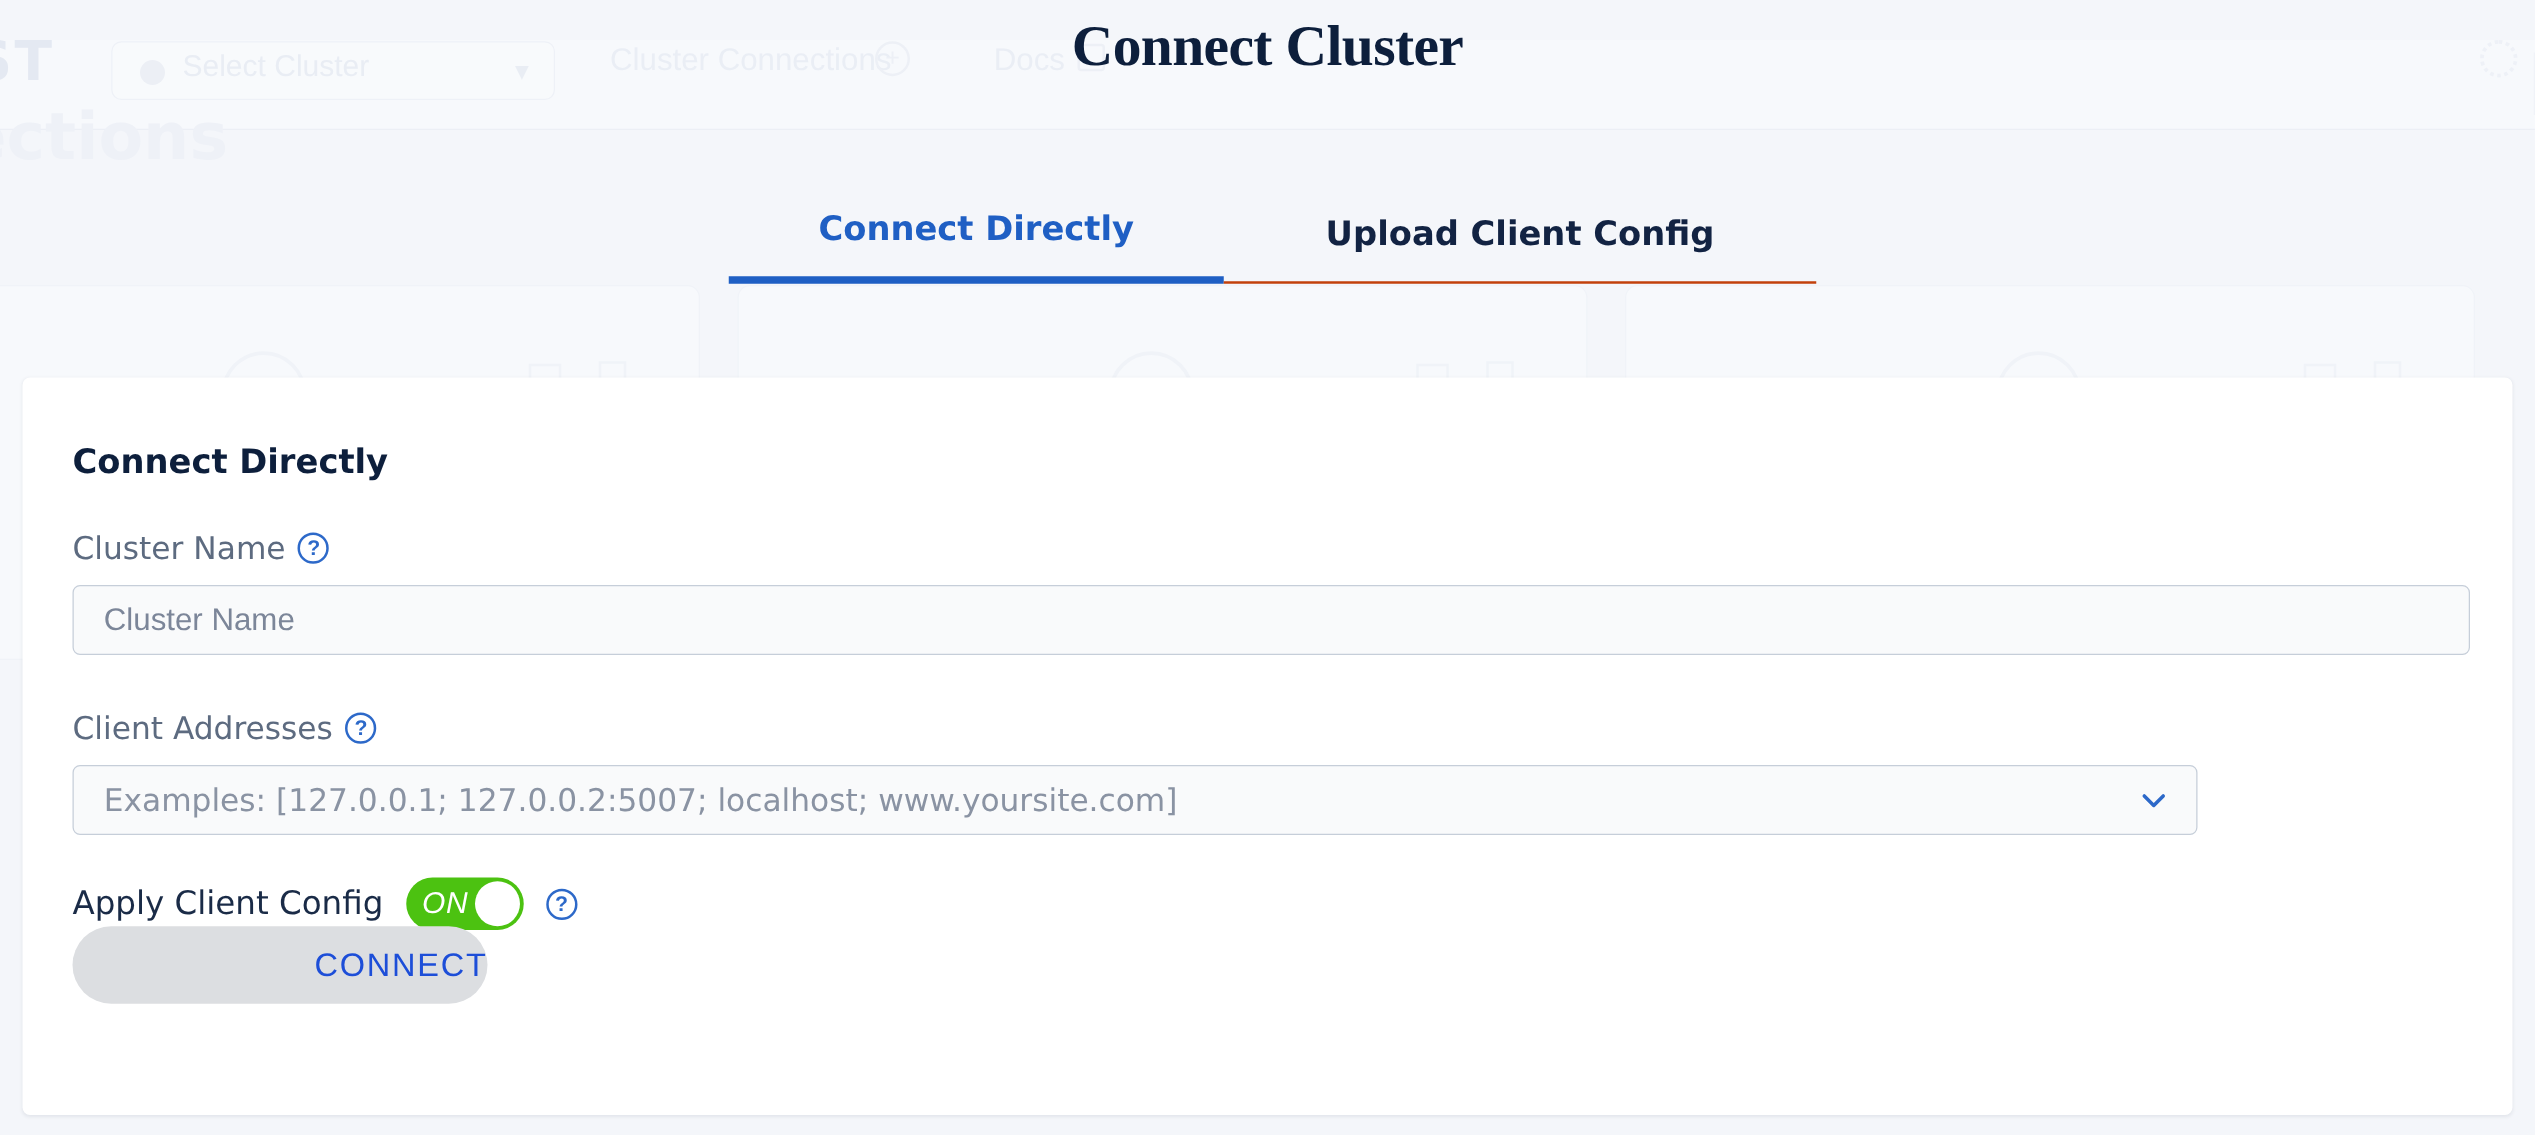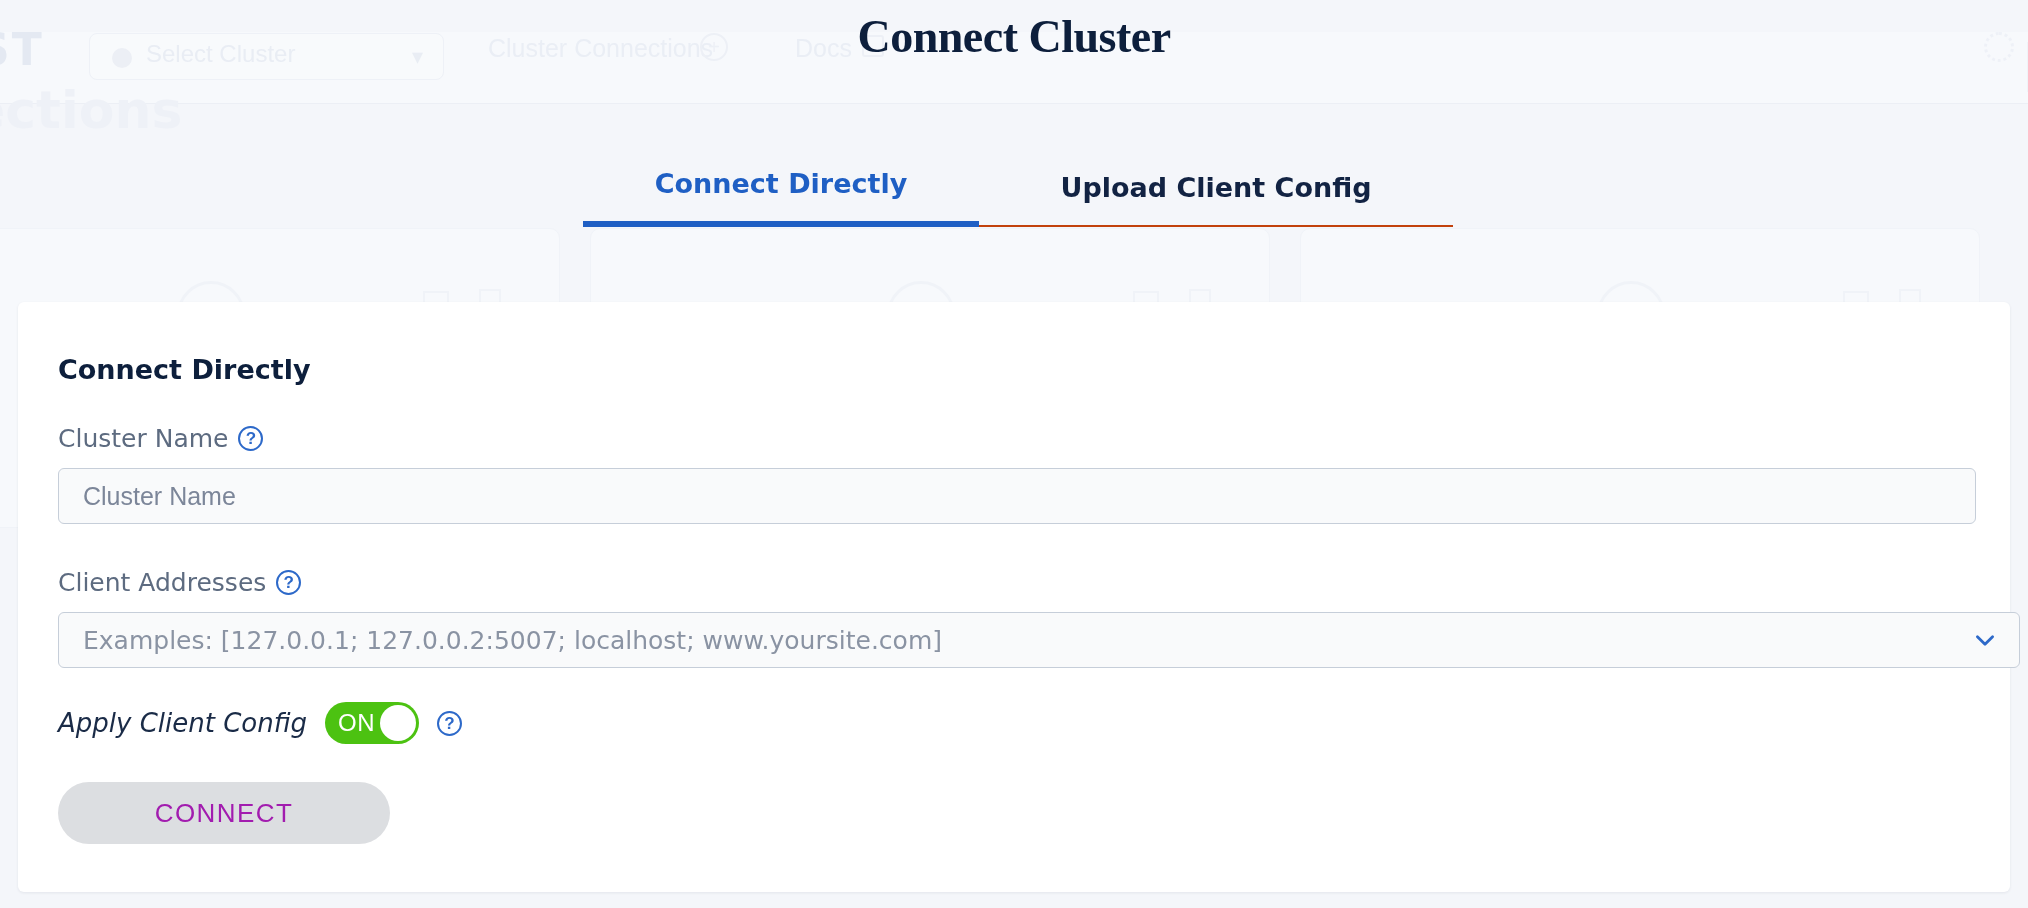--- a/index.html
+++ b/index.html
@@ -252,7 +252,7 @@
   .select-wrap {
     position: absolute;
     top: 310px; left: 40px;
-    width: 1962px; height: 56px;
+    width: 1700px; height: 56px;
   }
   .select-box {
     width: 100%; height: 100%;

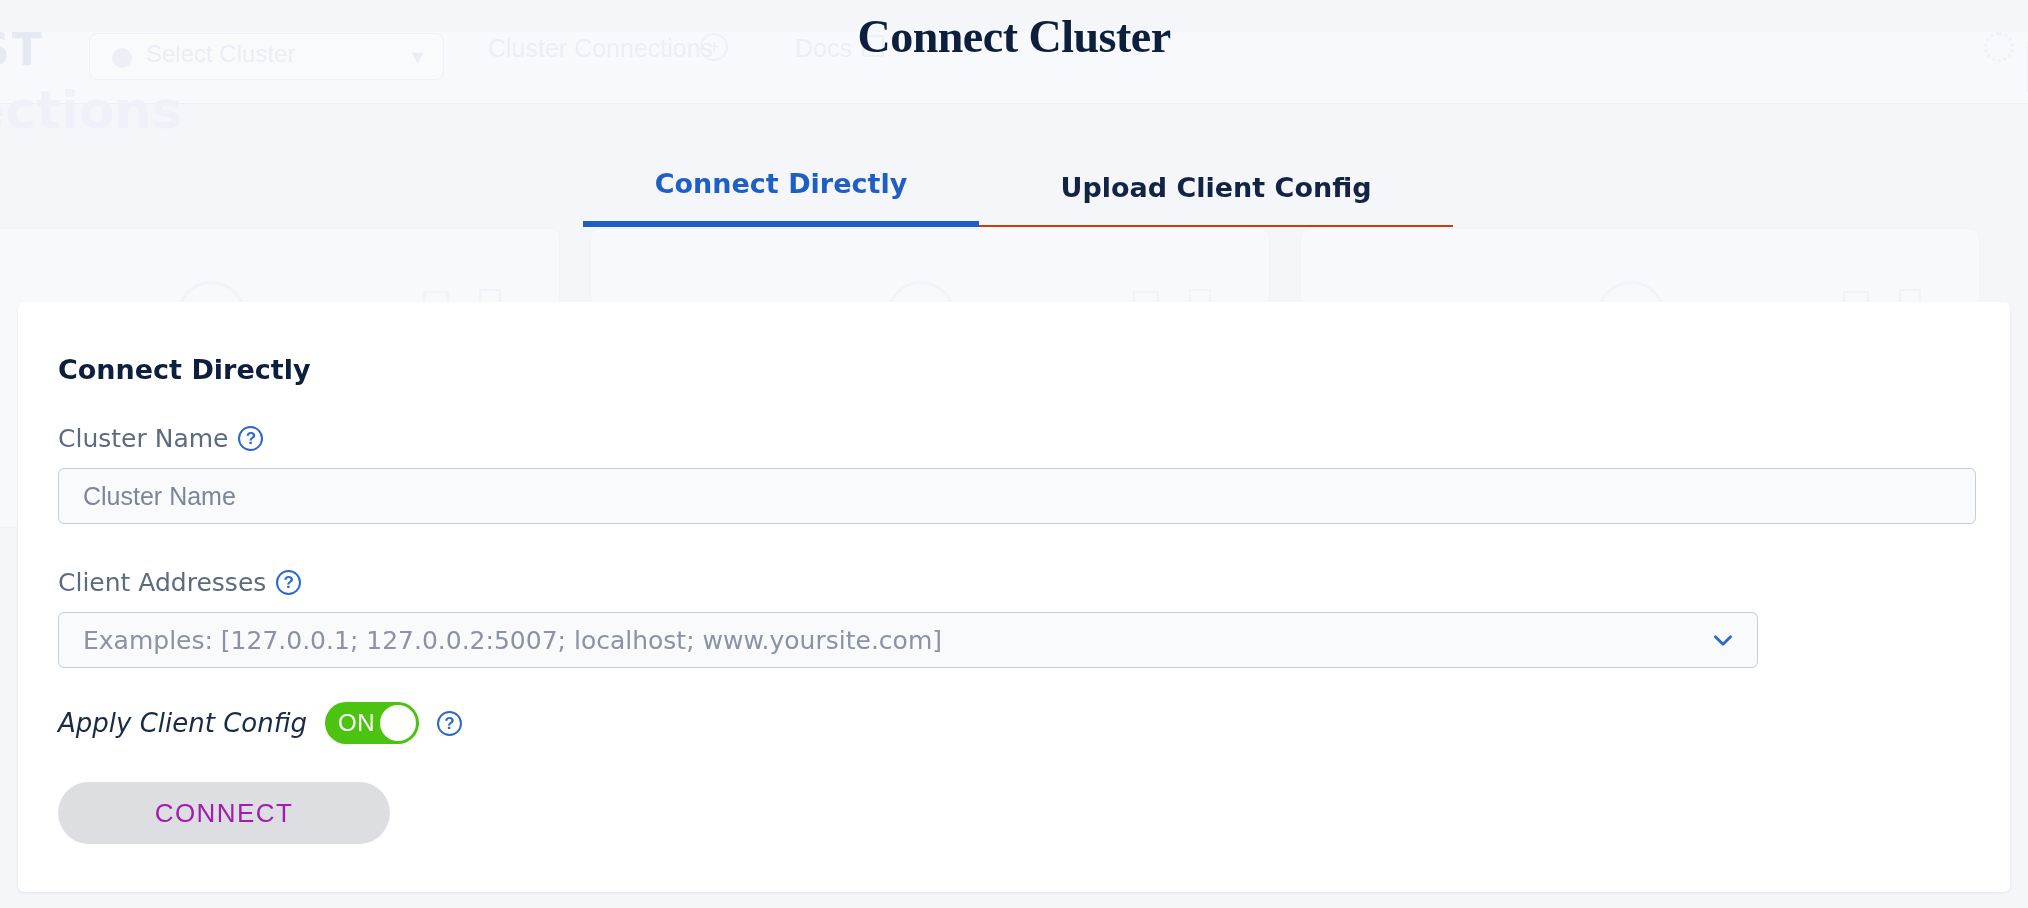--- a/index.html
+++ b/index.html
@@ -290,7 +290,6 @@
     font-family: "DejaVu Sans", sans-serif;
     font-size: 26px;
     color: #1a2b47;
-    font-style: italic;
   }
   .toggle {
     position: relative;

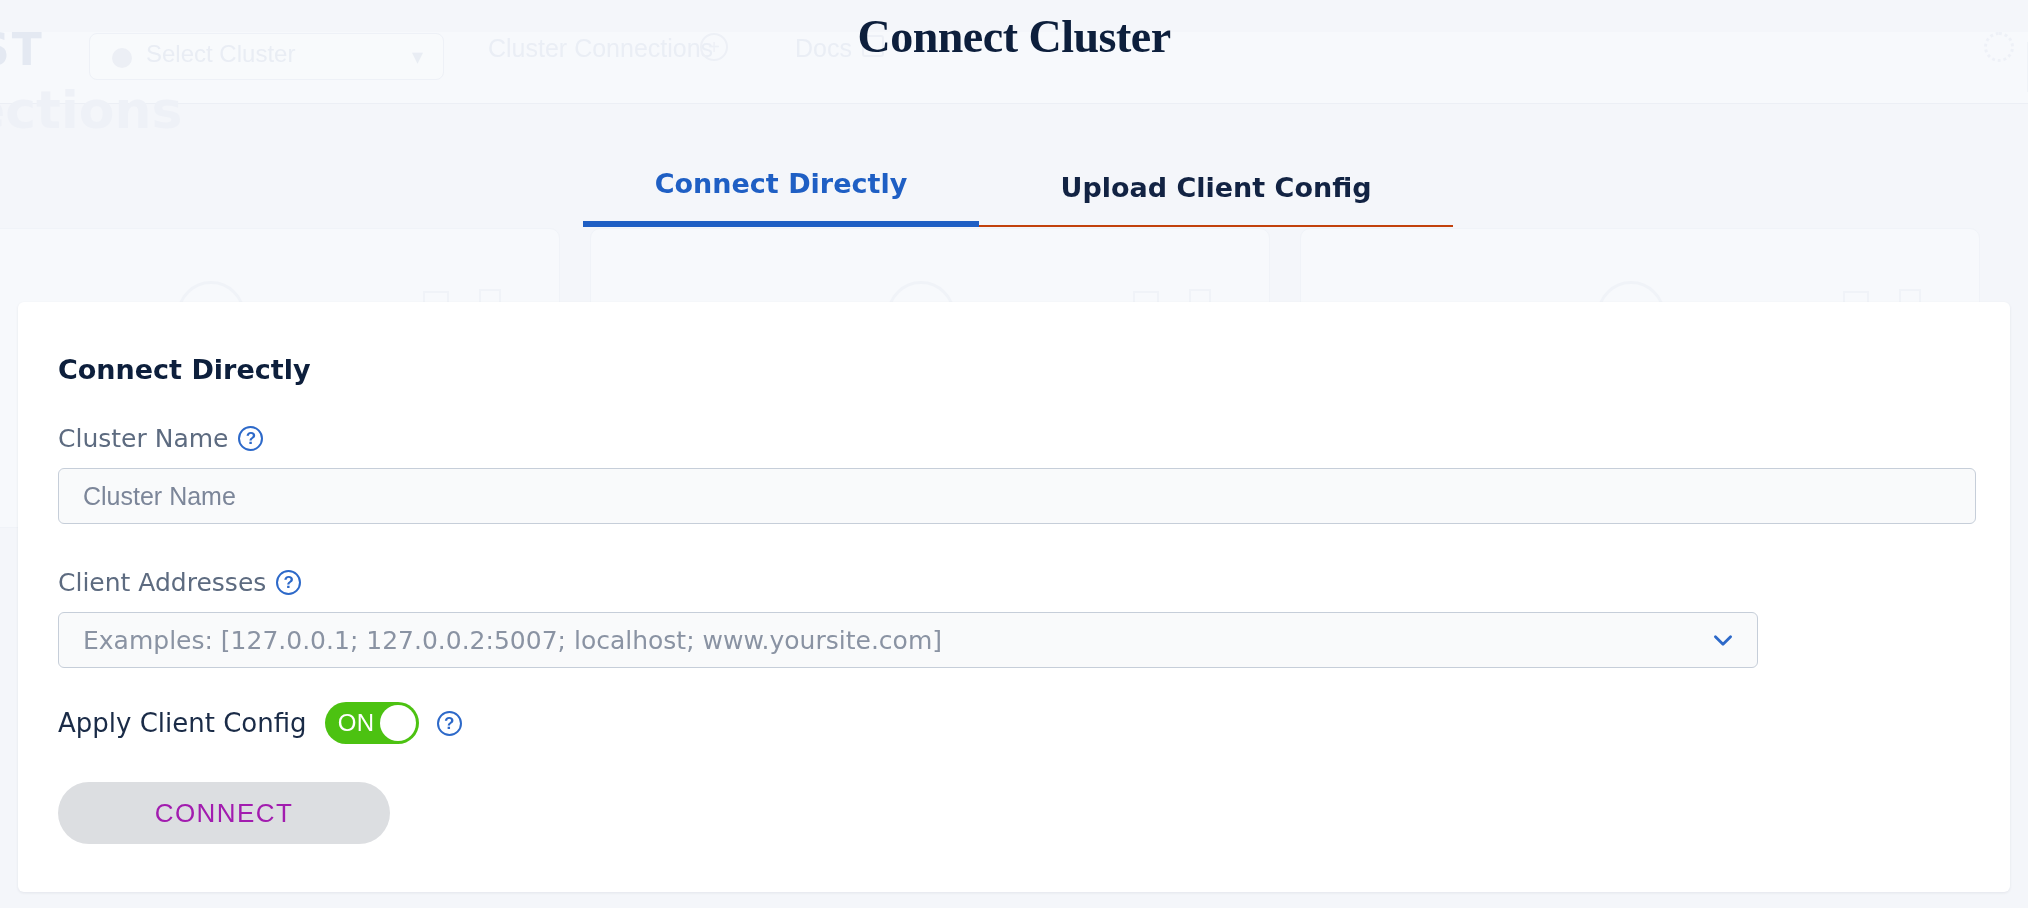--- a/index.html
+++ b/index.html
@@ -299,6 +299,7 @@
     display: flex;
     align-items: center;
     cursor: pointer;
+    font-style: italic;
   }
   .toggle .on-text {
     position: absolute;

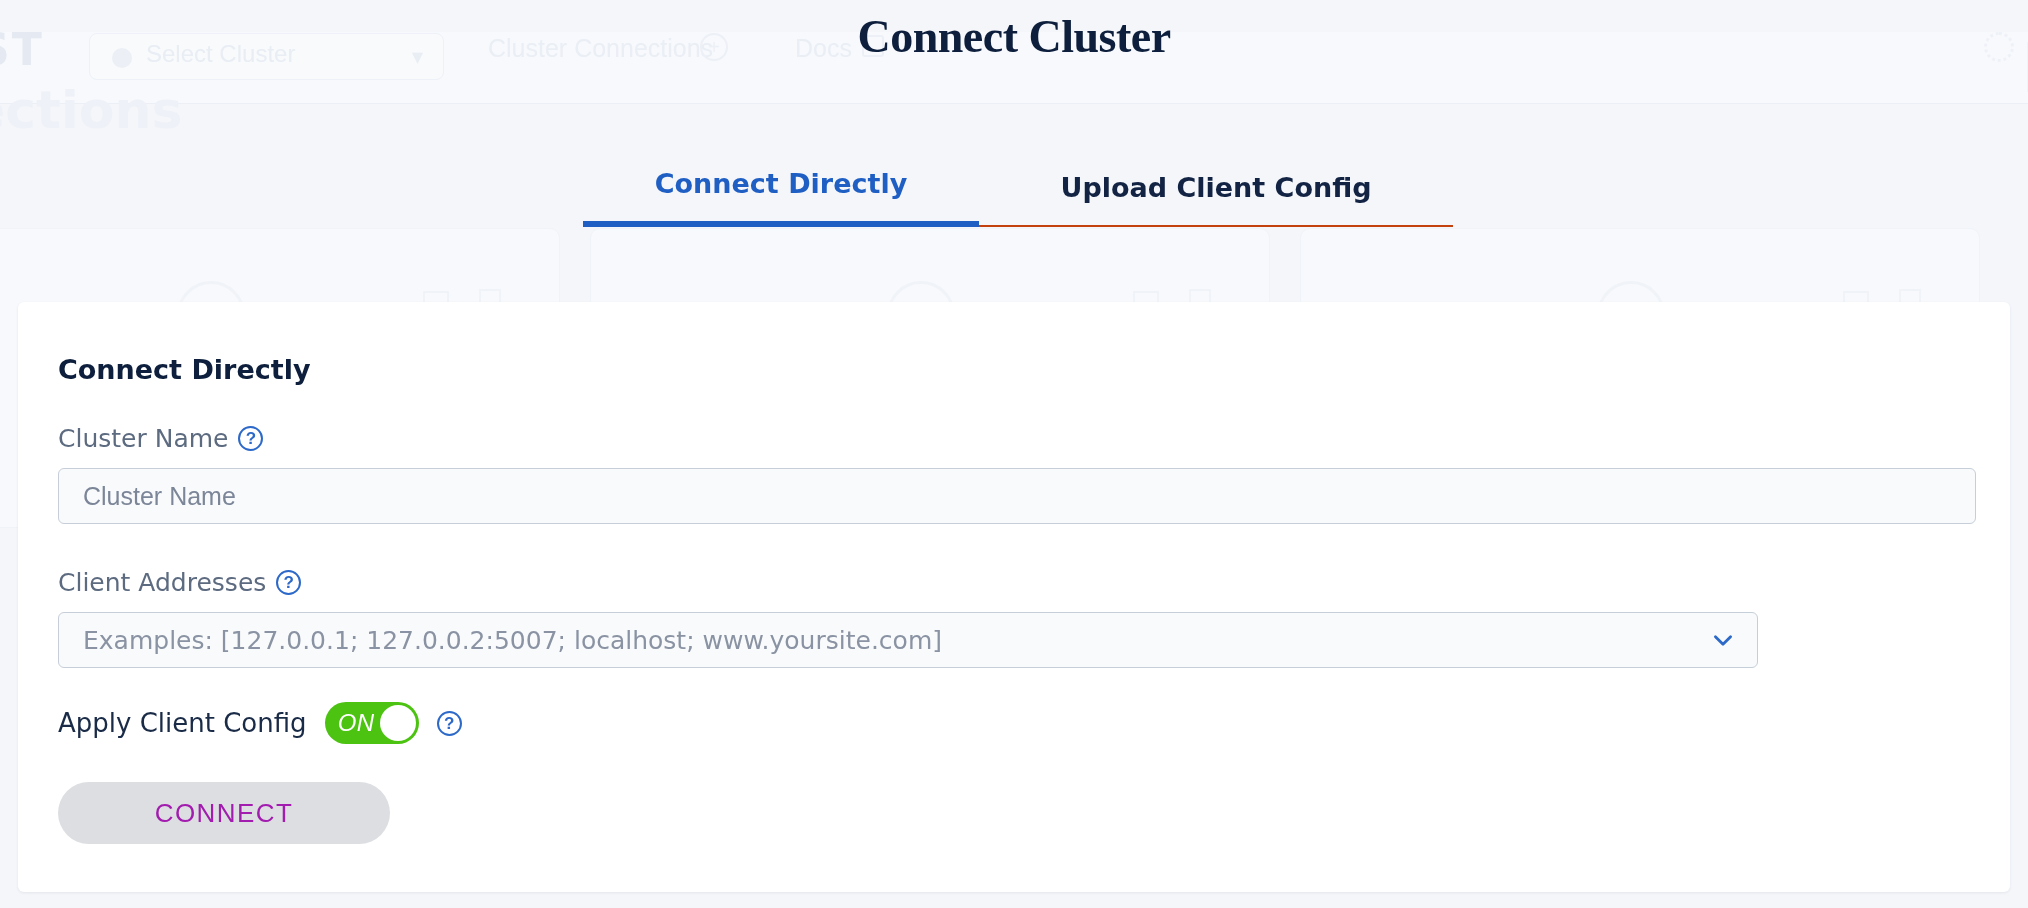--- a/index.html
+++ b/index.html
@@ -319,16 +319,17 @@
 
   .connect-btn {
     position: absolute;
-    top: 480px; left: 40px;
+    top: 439px; left: 40px;
     width: 332px; height: 62px;
     border: none;
     border-radius: 31px;
     background: #dcdee1;
-    color: #a21caf;
+    color: #1d4ed8;
     font-family: "Liberation Sans", sans-serif;
     font-size: 26px;
     letter-spacing: 1.4px;
     cursor: default;
+    text-align: right;
   }
 </style>
 </head>

